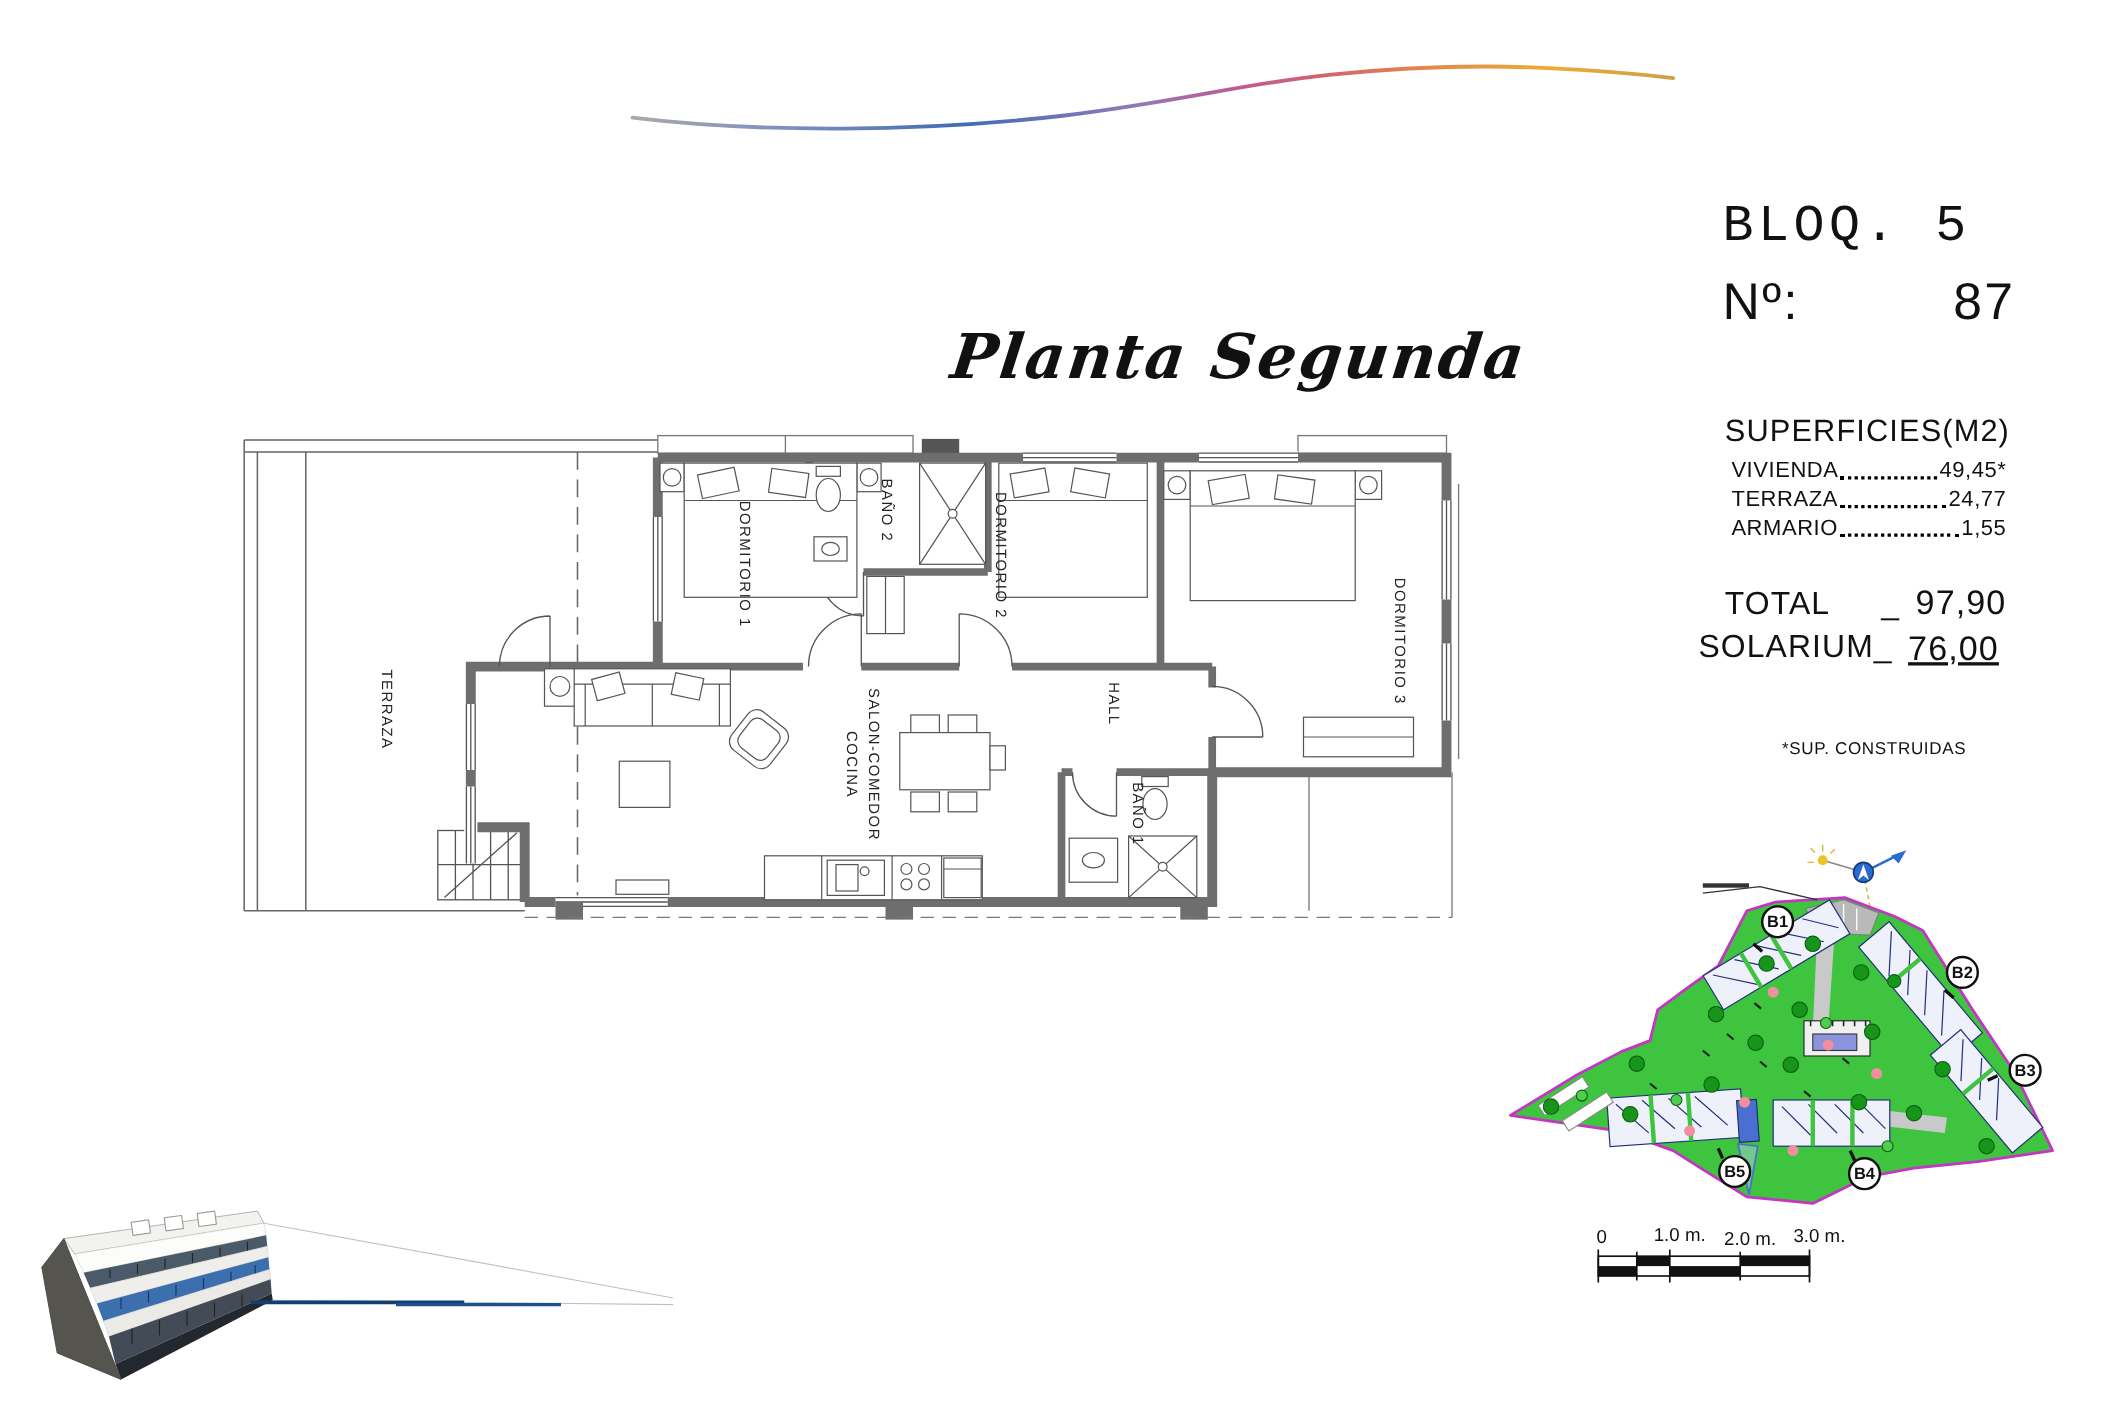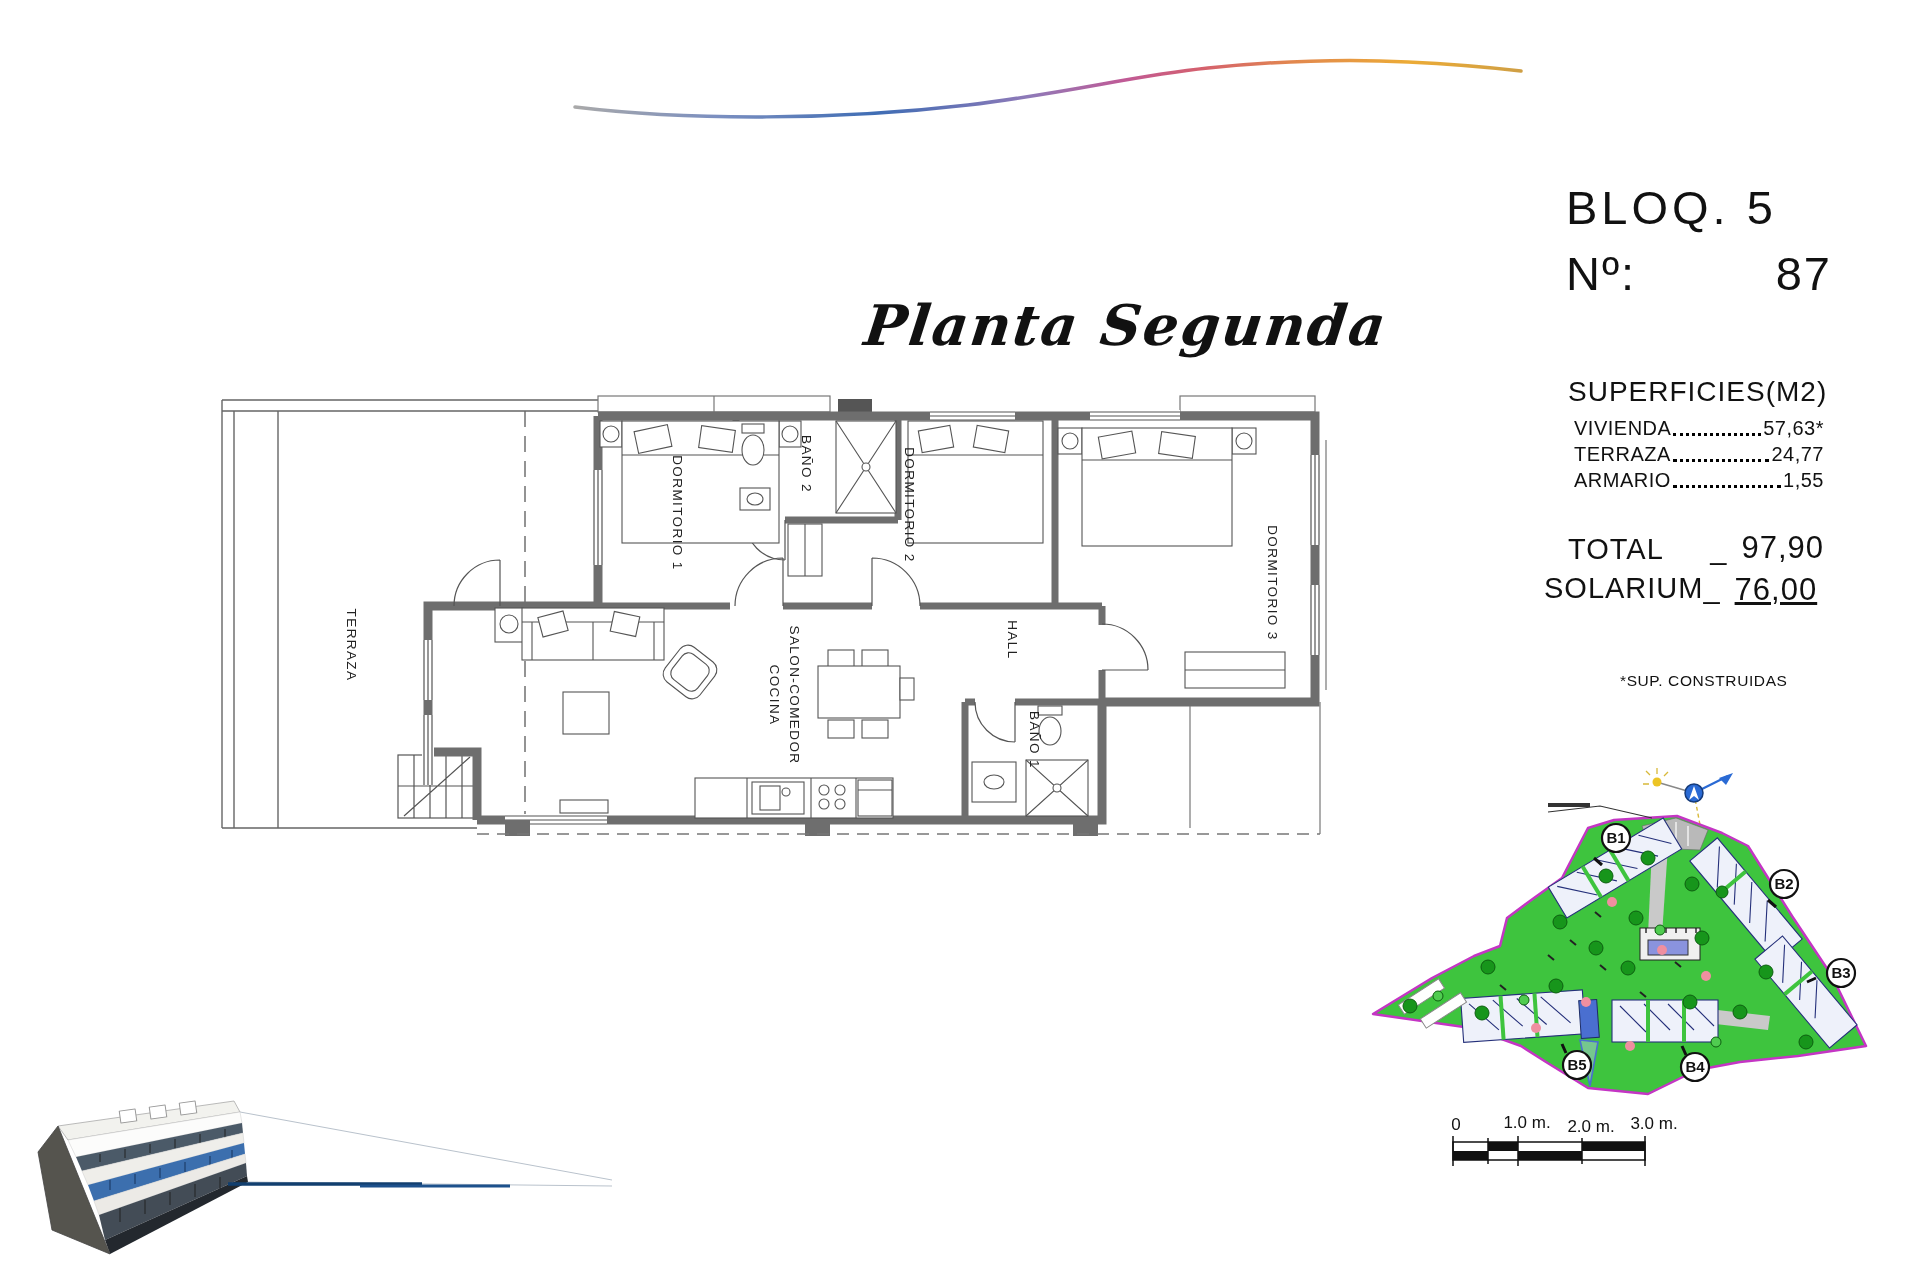--- a/index.html
+++ b/index.html
@@ -381,7 +381,7 @@
 
   <div class="abs title" style="left:865px;top:292px;">Planta Segunda</div>
 
-  <div class="abs blk" style="left:1566px;top:180px;">BLOQ. 5</div>
+  <div class="abs blk" style="left:1566px;top:180px;font-family:Liberation Mono, monospace;">BLOQ. 5</div>
   <div class="abs numrow" style="left:1566px;top:246px;text-align:right;">
     <span>Nº:</span>
     <span class="val">87</span>

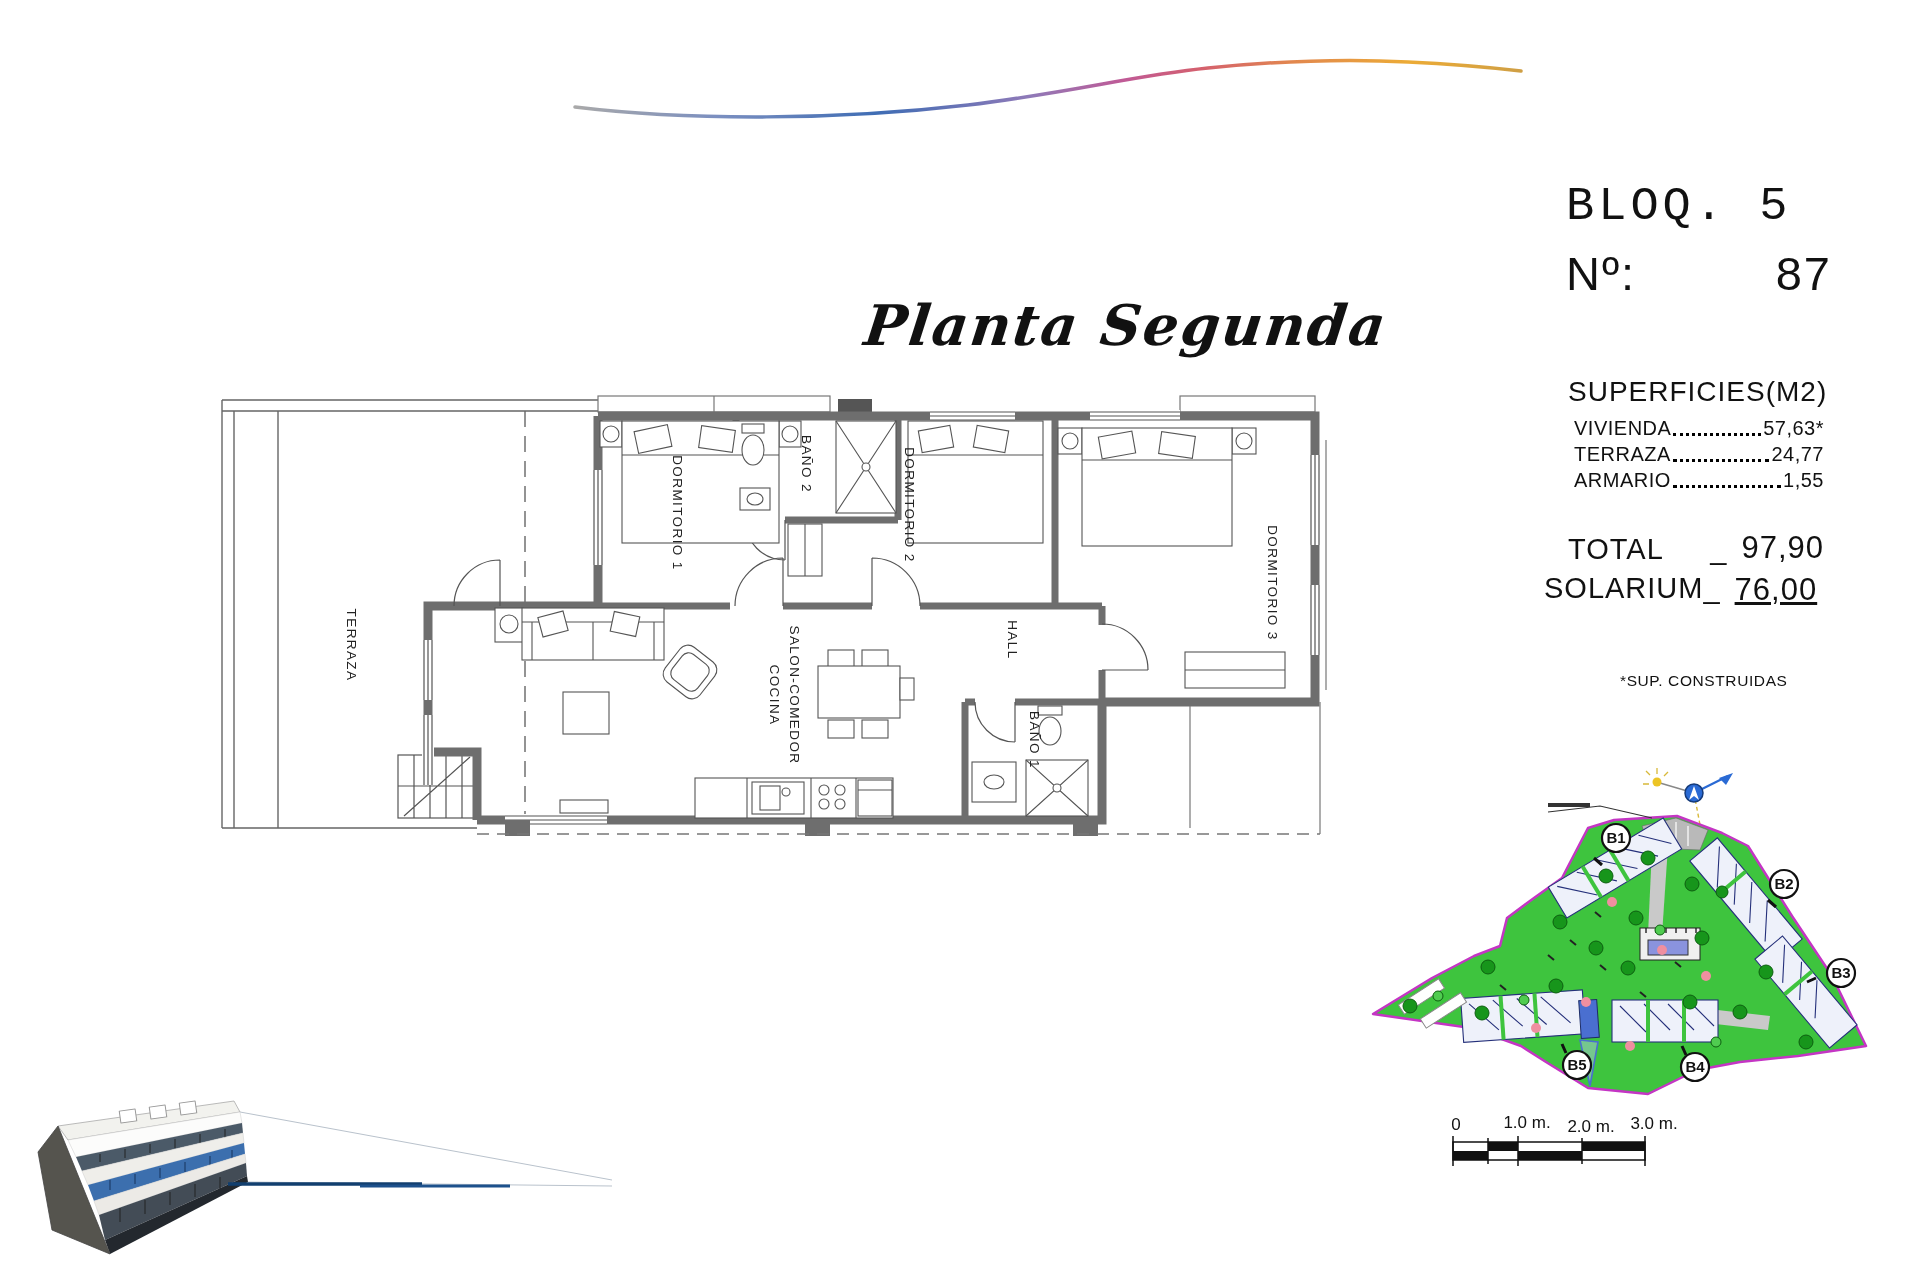--- a/index.html
+++ b/index.html
@@ -393,7 +393,7 @@
     <div class="arow">
       <span>VIVIENDA</span>
       <span class="leader"></span>
-      <span>57,63*</span>
+      <span>49,45*</span>
     </div>
     <div class="arow">
       <span>TERRAZA</span>

